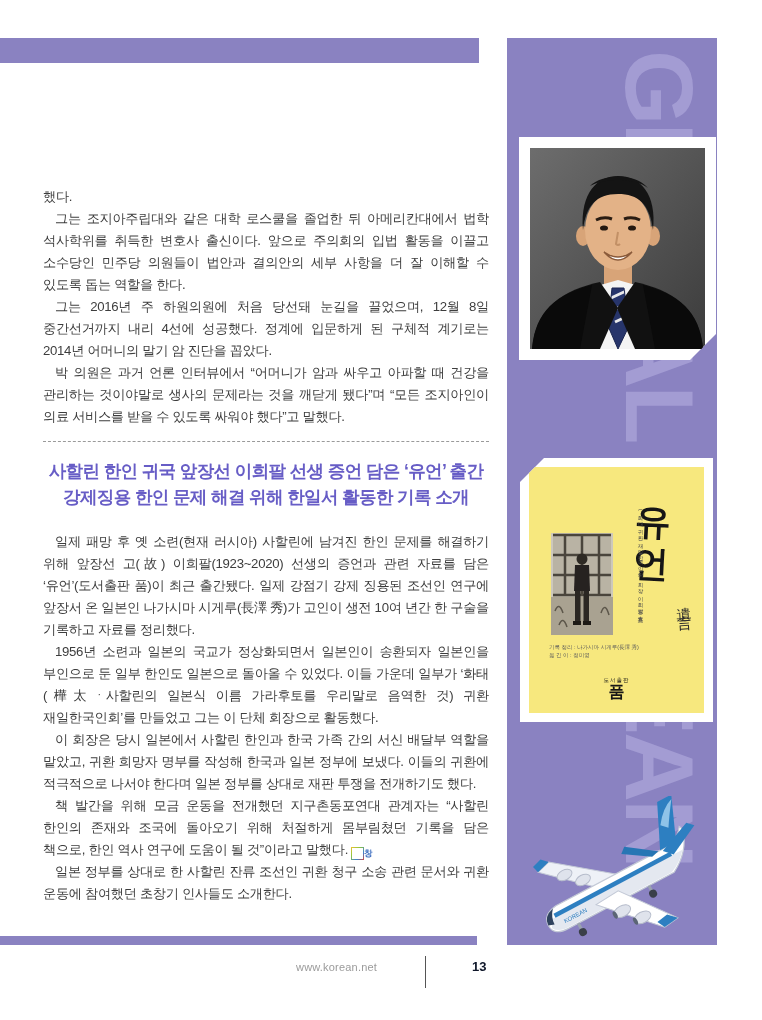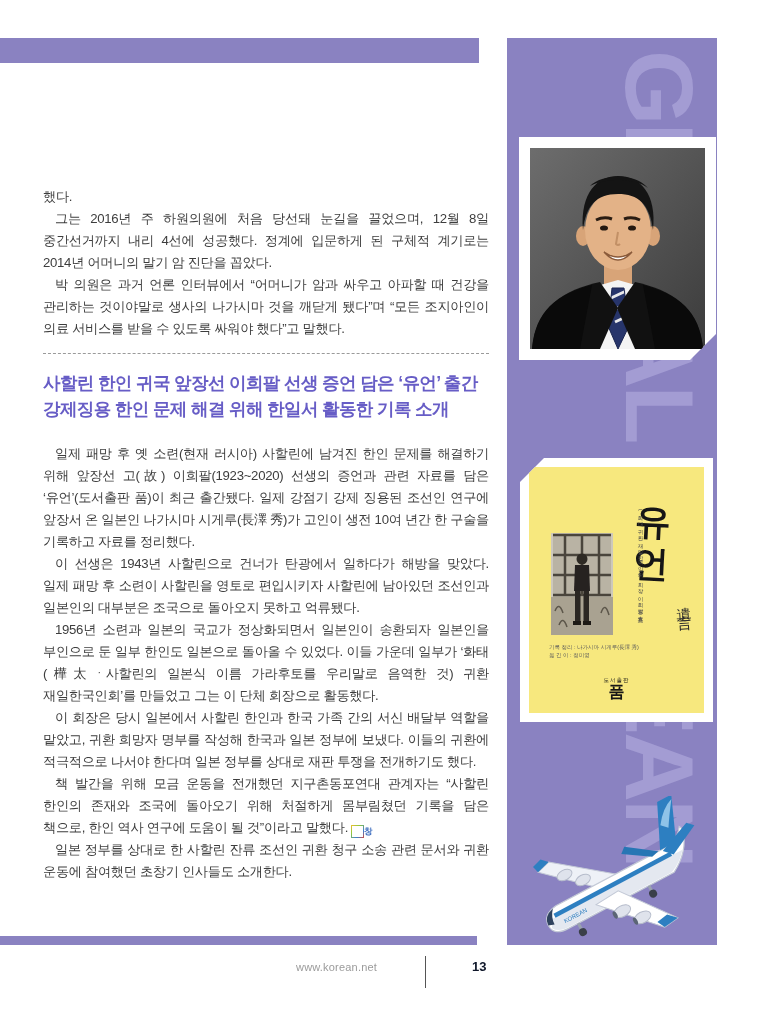--- a/index.html
+++ b/index.html
@@ -95,6 +95,7 @@
 
 <div class="main-col">
   <p>했다.</p>
+  <p class="indent">그는 조지아주립대와 같은 대학 로스쿨을 졸업한 뒤 아메리칸대에서 법학 석사학위를 취득한 변호사 출신이다. 앞으로 주의회의 입법 활동을 이끌고 소수당인 민주당 의원들이 법안과 결의안의 세부 사항을 더 잘 이해할 수 있도록 돕는 역할을 한다.</p>
   <p class="indent">그는 2016년 주 하원의원에 처음 당선돼 눈길을 끌었으며, 12월 8일 중간선거까지 내리 4선에 성공했다. 정계에 입문하게 된 구체적 계기로는 2014년 어머니의 말기 암 진단을 꼽았다.</p>
   <p class="indent">박 의원은 과거 언론 인터뷰에서 “어머니가 암과 싸우고 아파할 때 건강을 관리하는 것이야말로 생사의 나가시마 것을 깨닫게 됐다”며 “모든 조지아인이 의료 서비스를 받을 수 있도록 싸워야 했다”고 말했다.</p>
 

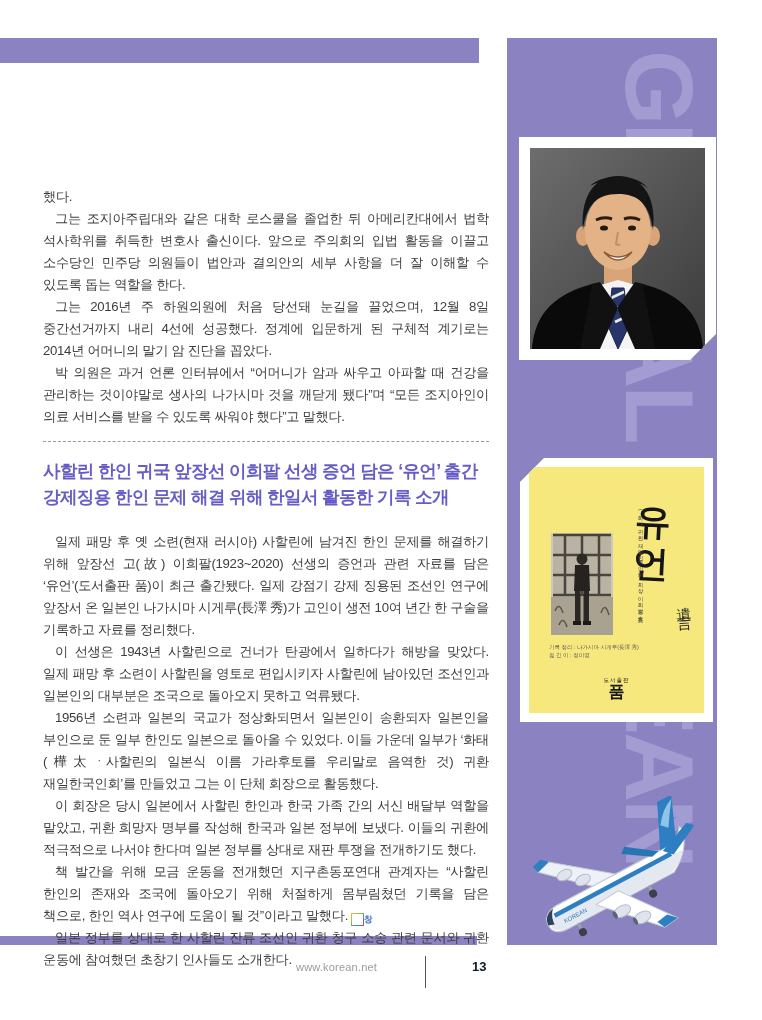--- a/index.html
+++ b/index.html
@@ -97,7 +97,7 @@
   <p>했다.</p>
   <p class="indent">그는 조지아주립대와 같은 대학 로스쿨을 졸업한 뒤 아메리칸대에서 법학 석사학위를 취득한 변호사 출신이다. 앞으로 주의회의 입법 활동을 이끌고 소수당인 민주당 의원들이 법안과 결의안의 세부 사항을 더 잘 이해할 수 있도록 돕는 역할을 한다.</p>
   <p class="indent">그는 2016년 주 하원의원에 처음 당선돼 눈길을 끌었으며, 12월 8일 중간선거까지 내리 4선에 성공했다. 정계에 입문하게 된 구체적 계기로는 2014년 어머니의 말기 암 진단을 꼽았다.</p>
-  <p class="indent">박 의원은 과거 언론 인터뷰에서 “어머니가 암과 싸우고 아파할 때 건강을 관리하는 것이야말로 생사의 나가시마 것을 깨닫게 됐다”며 “모든 조지아인이 의료 서비스를 받을 수 있도록 싸워야 했다”고 말했다.</p>
+  <p class="indent">박 의원은 과거 언론 인터뷰에서 “어머니가 암과 싸우고 아파할 때 건강을 관리하는 것이야말로 생사의 문제라는 것을 깨닫게 됐다”며 “모든 조지아인이 의료 서비스를 받을 수 있도록 싸워야 했다”고 말했다.</p>
 
   <hr class="sep">
 

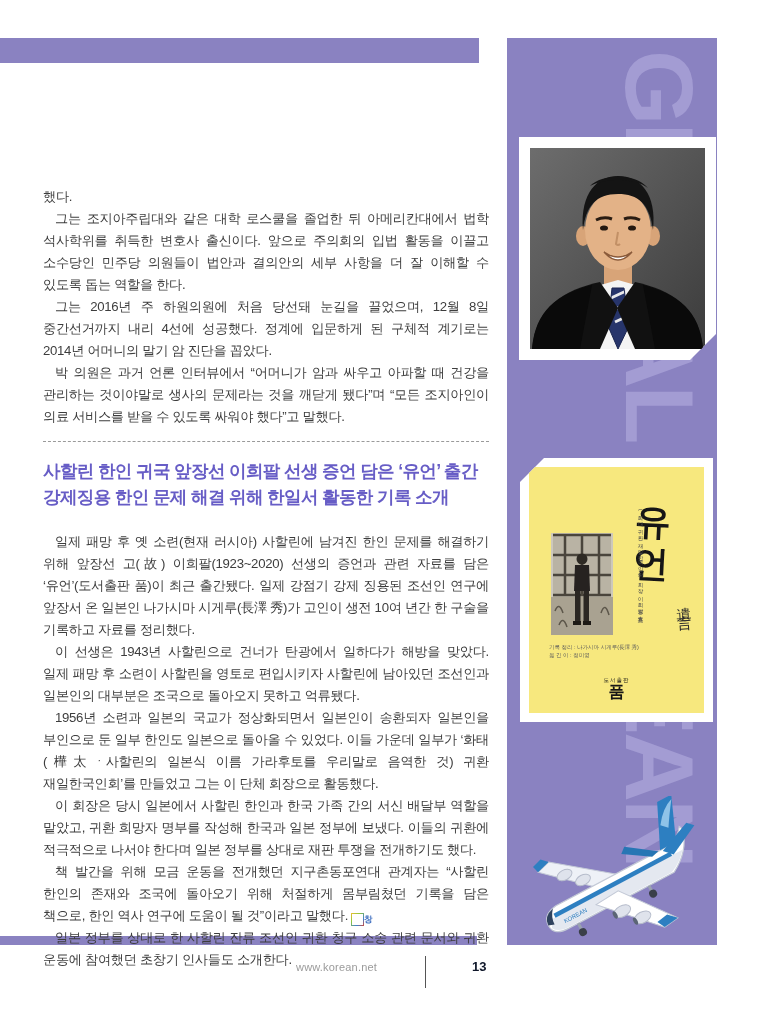--- a/index.html
+++ b/index.html
@@ -21,7 +21,7 @@
   .sep{border:none;border-top:1px dashed #9a9a9a;margin:13px 0 16px 0;}
   .heading{
     margin:0 0 0 0;font-size:17.5px;line-height:26px;font-weight:700;
-    color:#675dc6;letter-spacing:-0.6px;word-break:keep-all;
+    color:#675dc6;letter-spacing:-0.6px;word-break:keep-all;text-align:center;
   }
   .sec2{margin-top:21px;}
   .endmark{

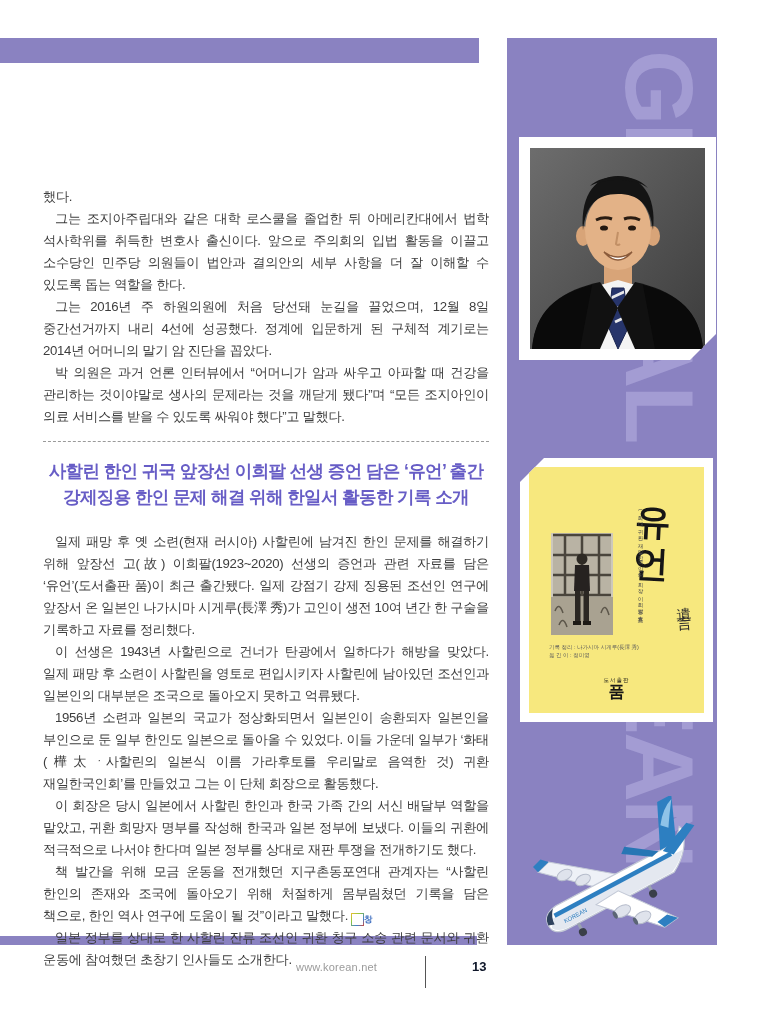--- a/index.html
+++ b/index.html
@@ -108,7 +108,6 @@
 
   <div class="sec2">
     <p class="indent">일제 패망 후 옛 소련(현재 러시아) 사할린에 남겨진 한인 문제를 해결하기 위해 앞장선 고(故) 이희팔(1923~2020) 선생의 증언과 관련 자료를 담은 ‘유언’(도서출판 품)이 최근 출간됐다. 일제 강점기 강제 징용된 조선인 연구에 앞장서 온 일본인 나가시마 시게루(長澤 秀)가 고인이 생전 10여 년간 한 구술을 기록하고 자료를 정리했다.</p>
-    <p class="indent">이 선생은 1943년 사할린으로 건너가 탄광에서 일하다가 해방을 맞았다. 일제 패망 후 소련이 사할린을 영토로 편입시키자 사할린에 남아있던 조선인과 일본인의 대부분은 조국으로 돌아오지 못하고 억류됐다.</p>
     <p class="indent">1956년 소련과 일본의 국교가 정상화되면서 일본인이 송환되자 일본인을 부인으로 둔 일부 한인도 일본으로 돌아올 수 있었다. 이들 가운데 일부가 ‘화태(樺太ㆍ사할린의 일본식 이름 가라후토를 우리말로 음역한 것) 귀환 재일한국인회’를 만들었고 그는 이 단체 회장으로 활동했다.</p>
     <p class="indent">이 회장은 당시 일본에서 사할린 한인과 한국 가족 간의 서신 배달부 역할을 맡았고, 귀환 희망자 명부를 작성해 한국과 일본 정부에 보냈다. 이들의 귀환에 적극적으로 나서야 한다며 일본 정부를 상대로 재판 투쟁을 전개하기도 했다.</p>
     <p class="indent">

